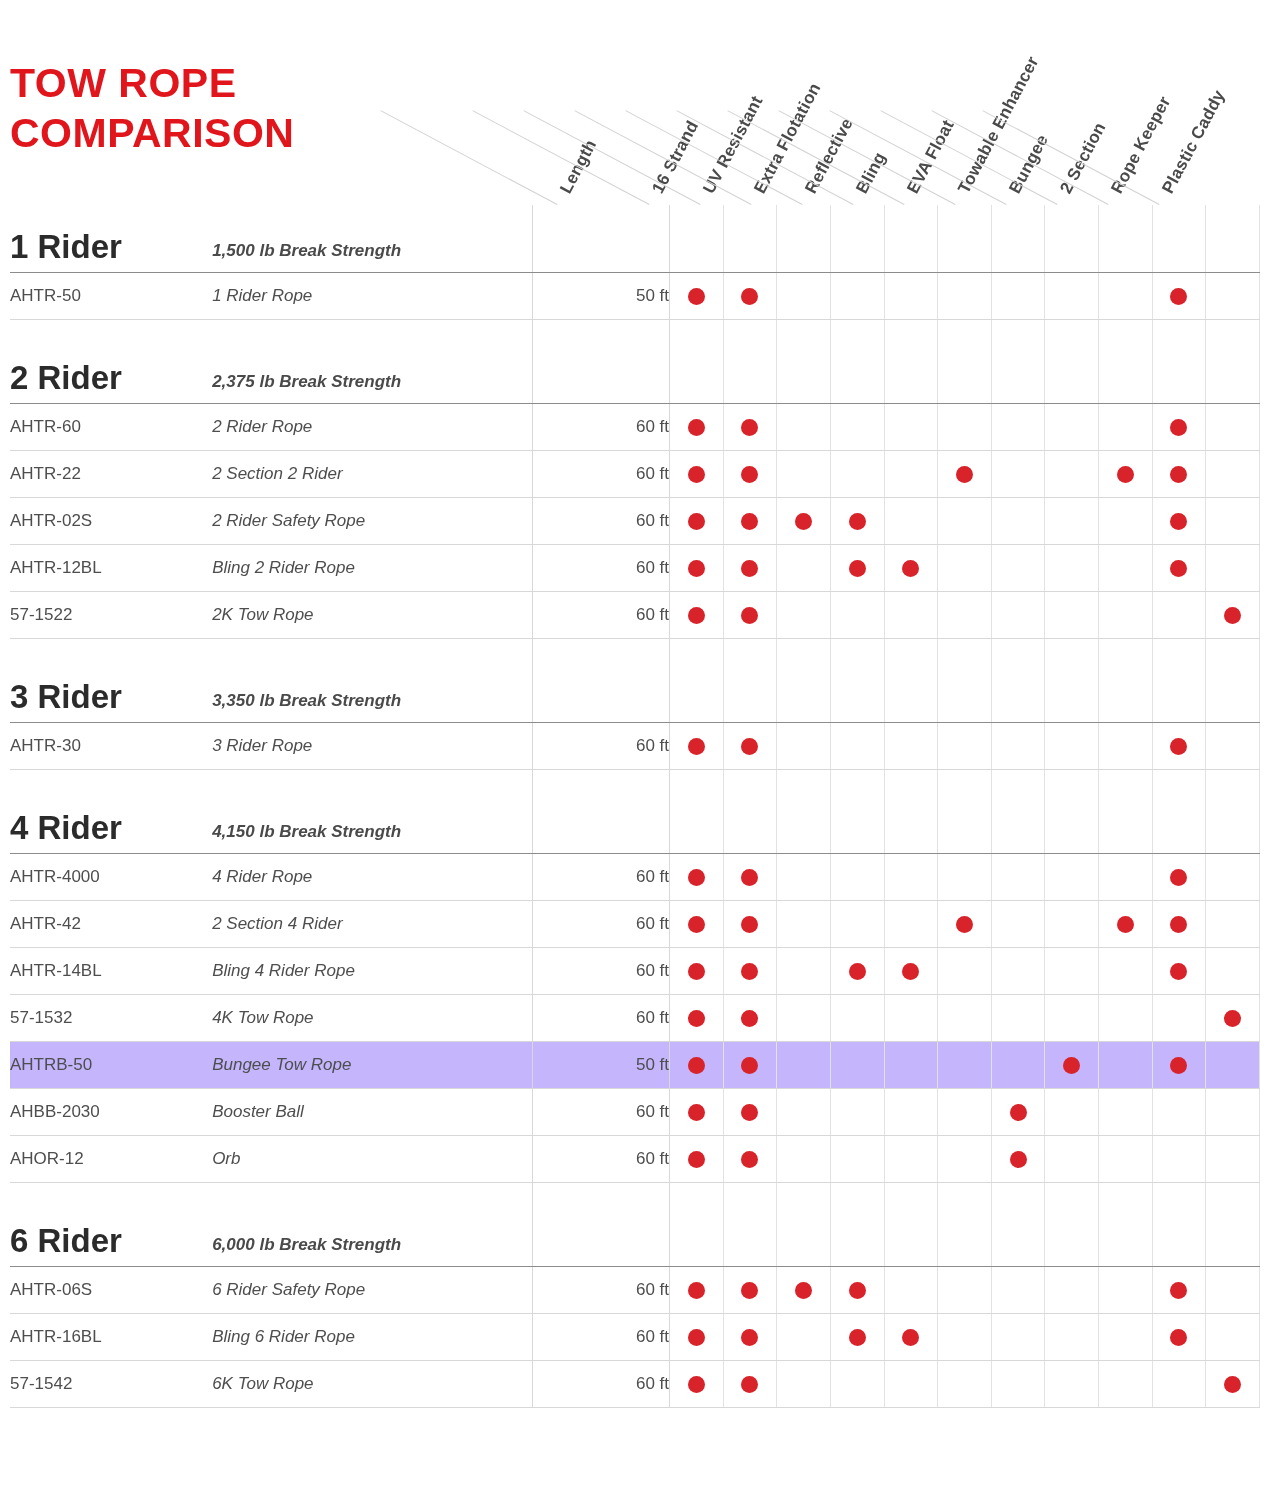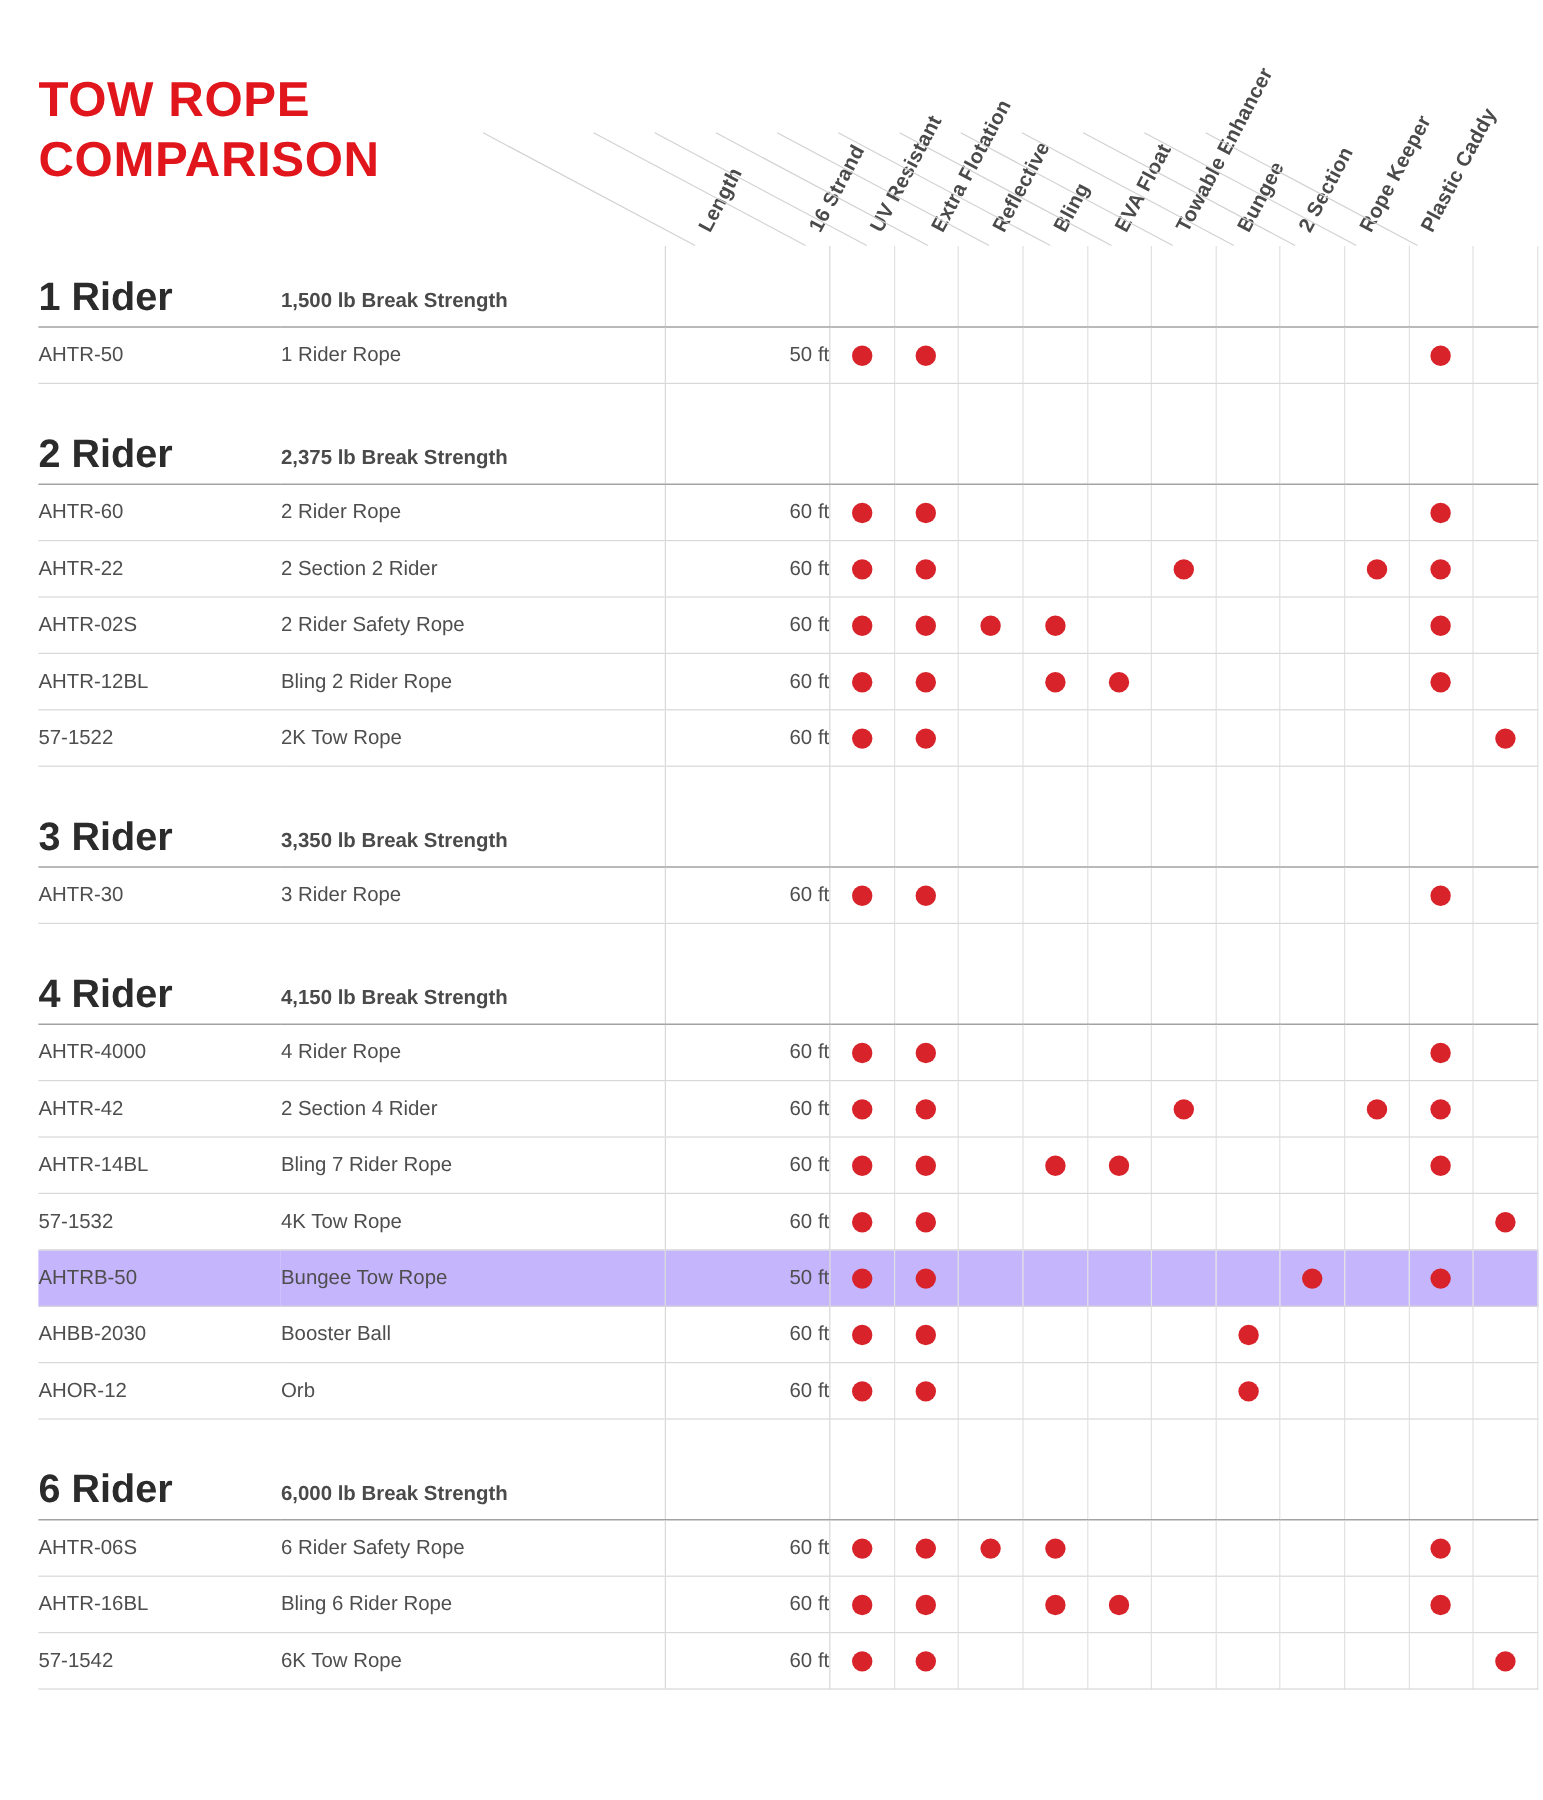--- a/index.html
+++ b/index.html
@@ -21,7 +21,7 @@
     width: 1078px;
     height: 1500px;
     box-sizing: border-box;
-    padding: 0 32px;
+    padding: 0 10px;
     border-radius: 14px;
   }
 

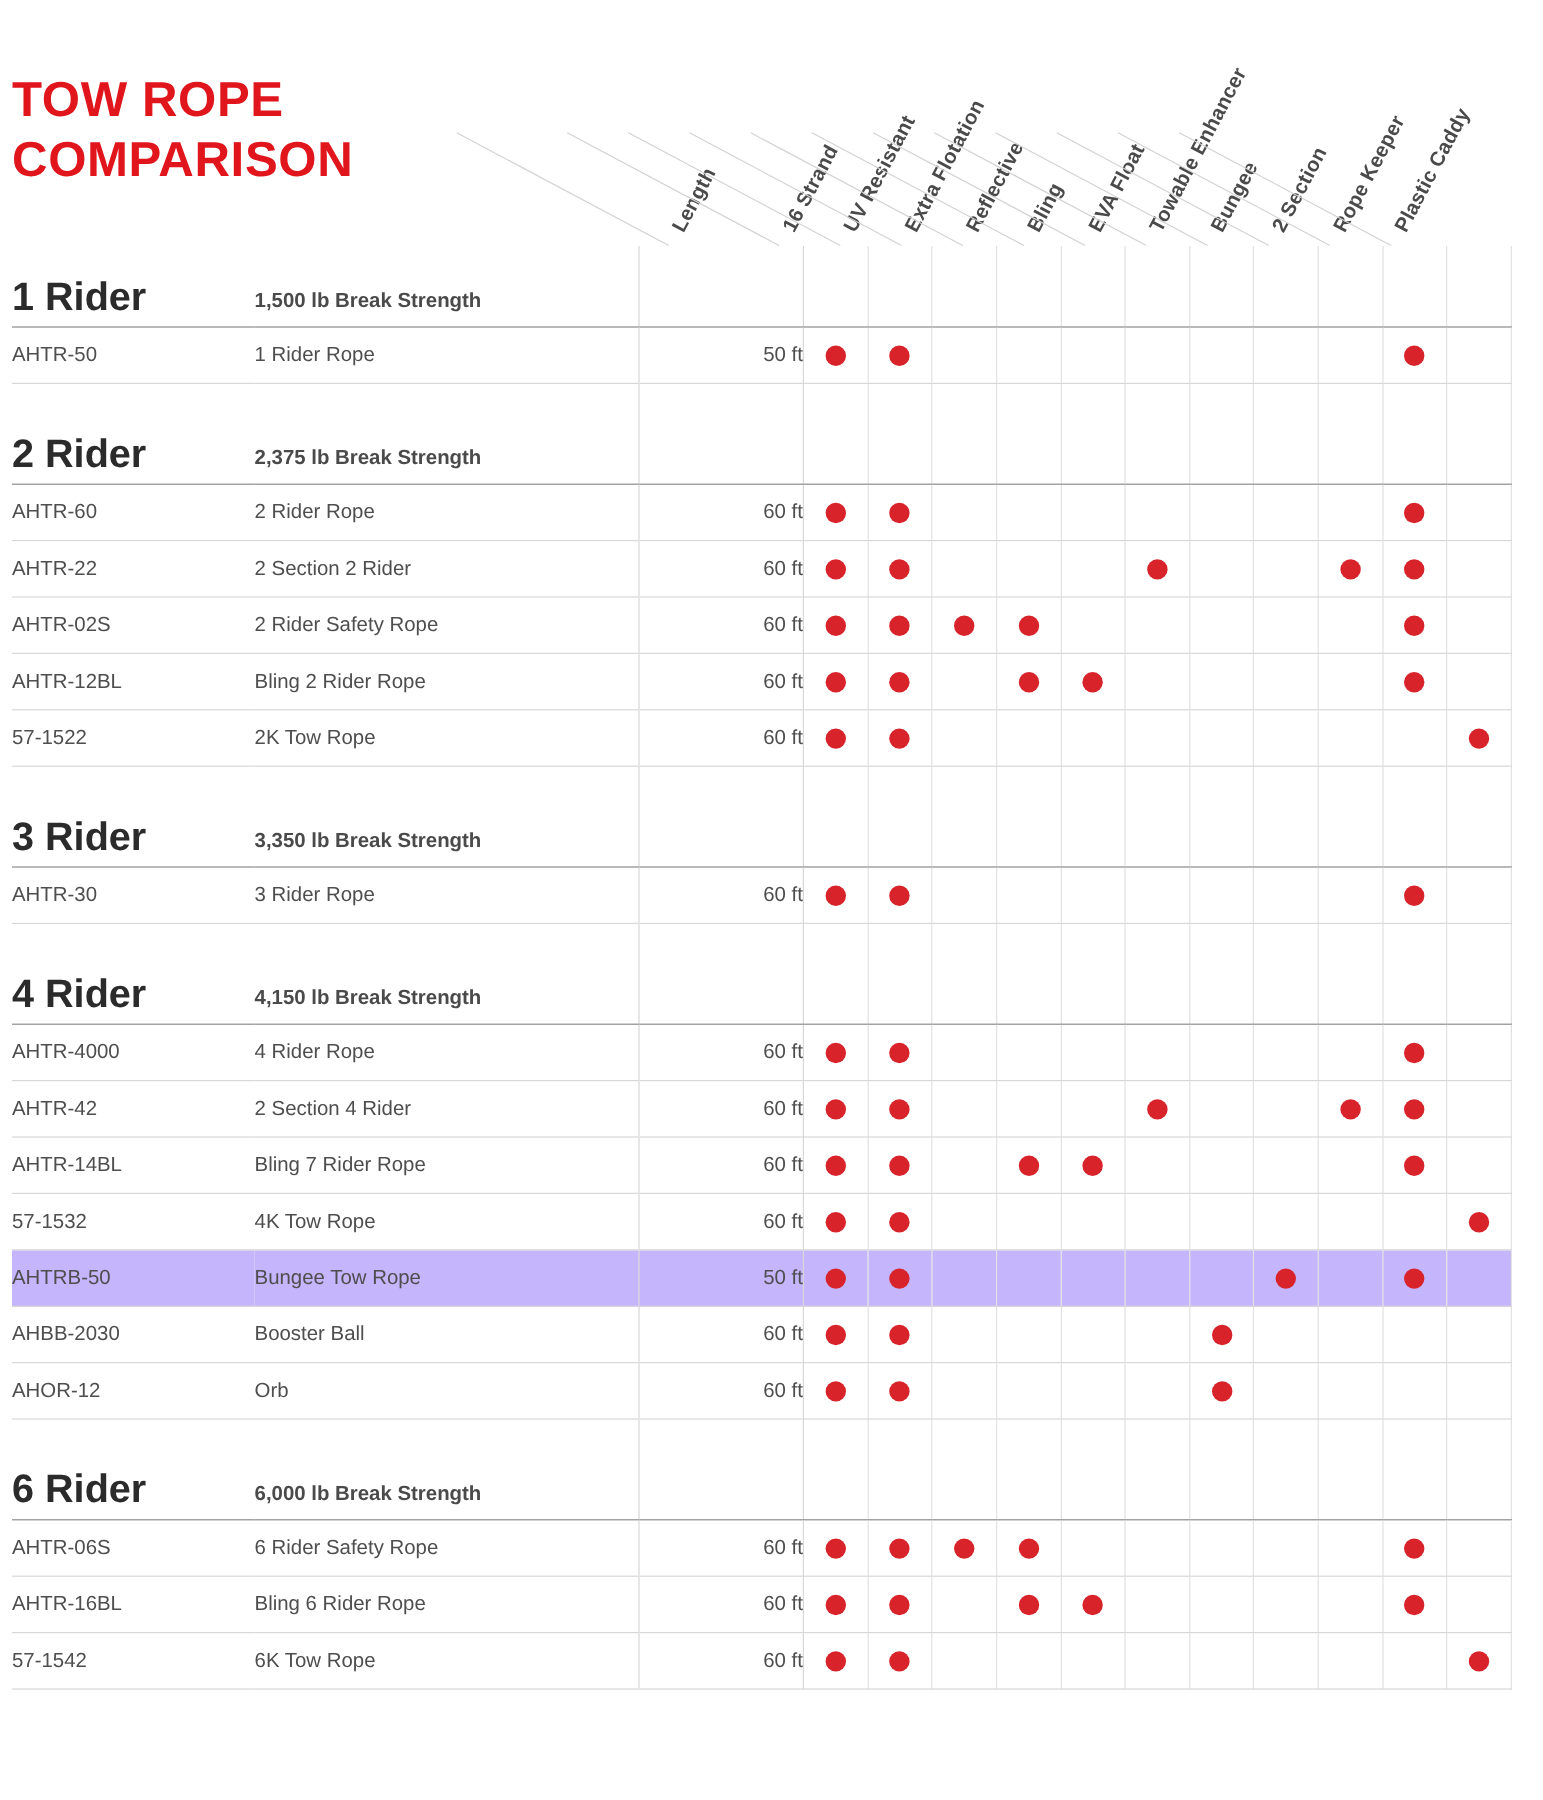--- a/index.html
+++ b/index.html
@@ -84,7 +84,7 @@
     padding: 0;
   }
   .c-sku      { width: 196px; padding-left: 2px; }
-  .c-name     { width: 310px; padding-left: 4px; }
+  .c-name     { width: 310px; padding-left: 4px; font-style: italic; }
   .c-len      { width: 132px; text-align: right; border-left: 1px solid #d8d8d8; border-right: 1px solid #d8d8d8; }
   .c-feat     { width: 51px; text-align: center; border-right: 1px solid #e2e2e2; }
   .c-feat.first { border-left: 1px solid #d8d8d8; }

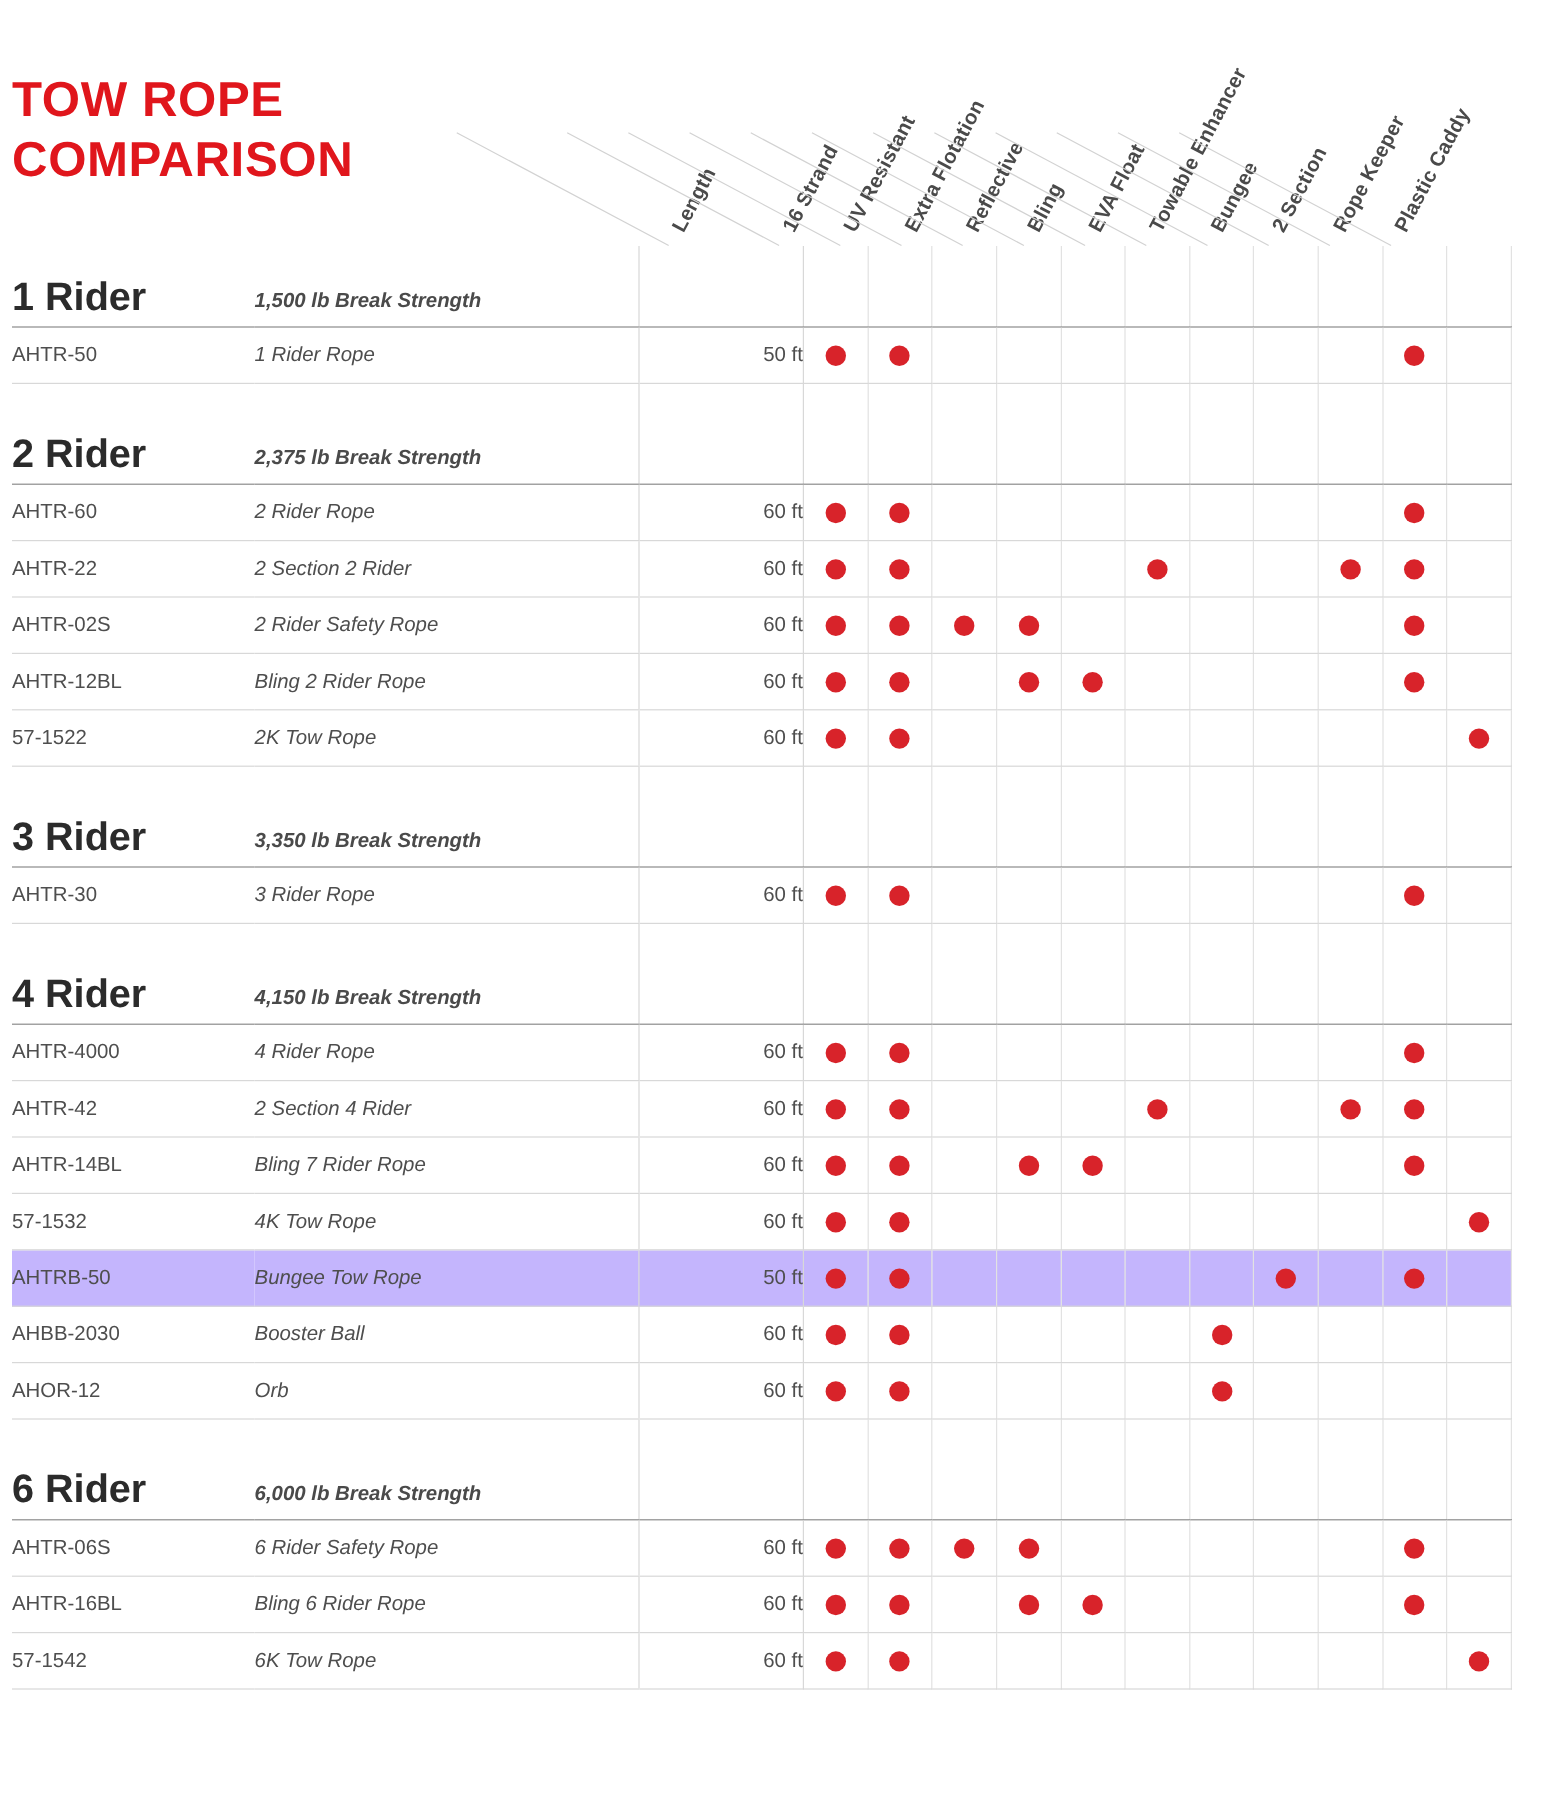--- a/index.html
+++ b/index.html
@@ -371,7 +371,7 @@
         </tr>
         <tr>
           <td class="c-sku">AHTR-14BL</td>
-          <td class="c-name">Bling 7 Rider Rope</td>
+          <td class="c-name">Bling 4 Rider Rope</td>
           <td class="c-len">60 ft</td>
           <td class="c-feat first"><span class="dot"></span></td>
           <td class="c-feat"><span class="dot"></span></td>

